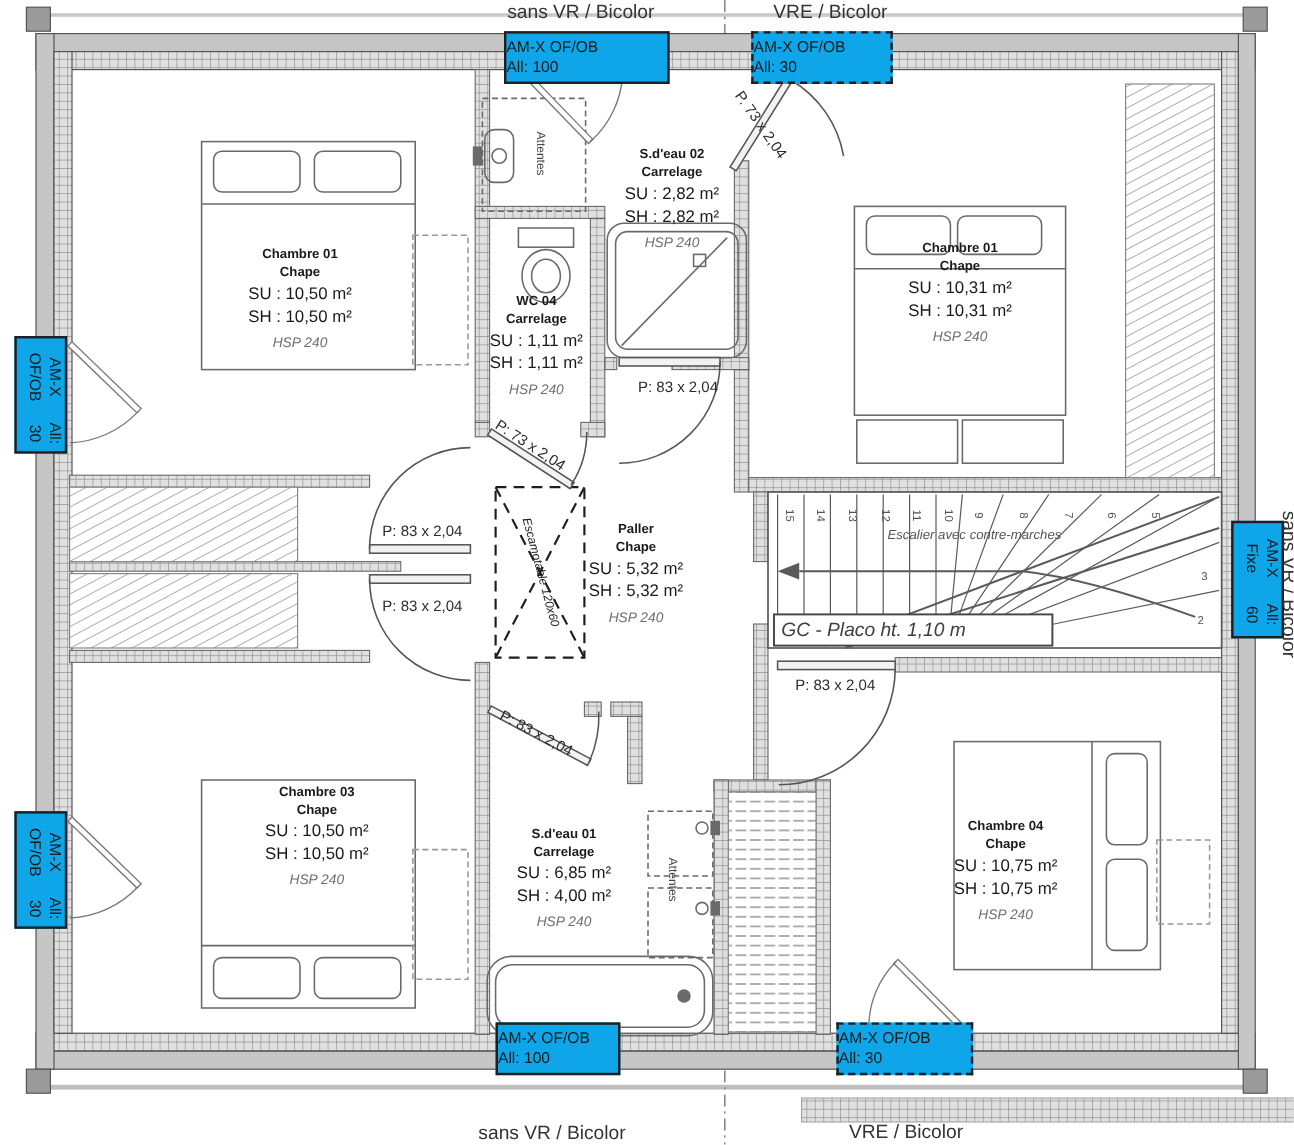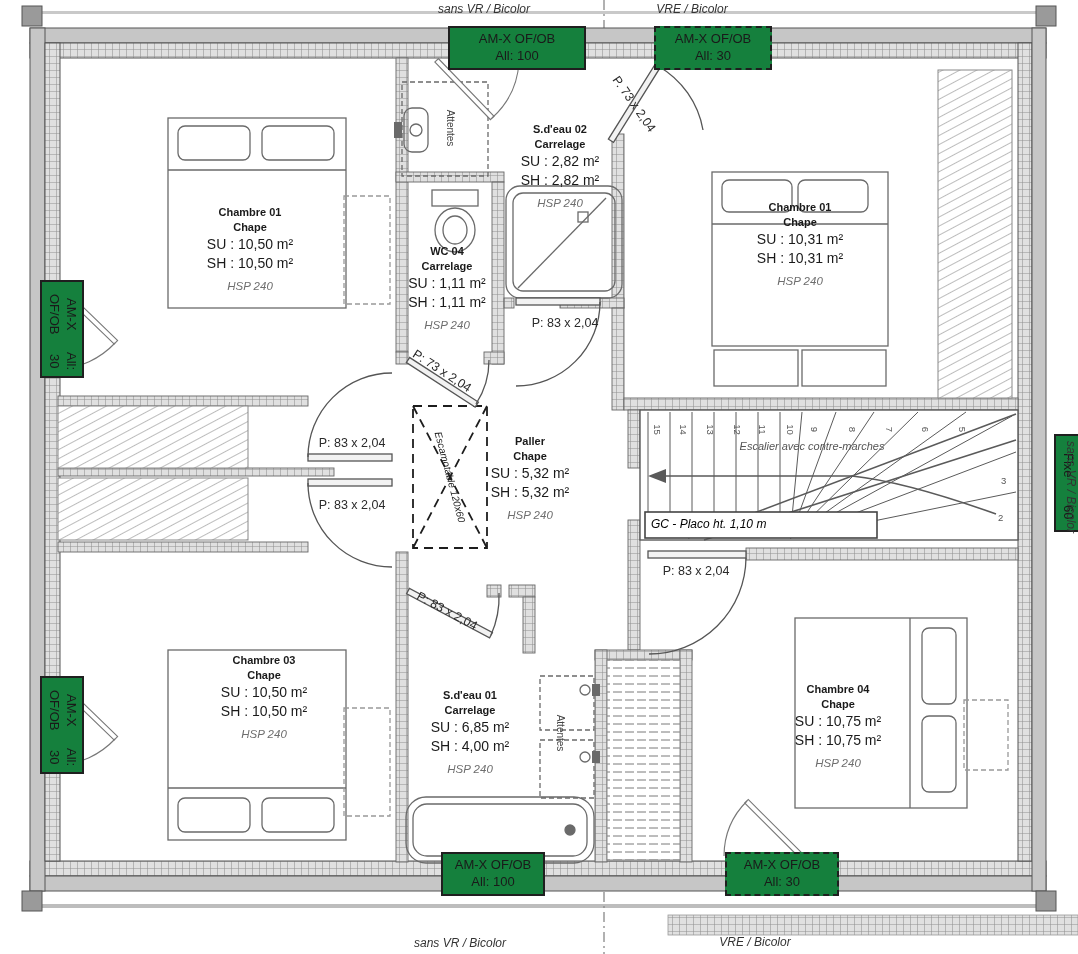--- a/index.html
+++ b/index.html
@@ -12,7 +12,7 @@
   .win.dashed{border-style:dashed;}
   .win.vert{writing-mode:vertical-rl;flex-direction:row;}
   
-  .note{position:absolute;font-size:12px;color:#333;transform:translateX(-50%);white-space:nowrap;z-index:4;font-style:italic;}
+  .note{position:absolute;font-size:16px;color:#333;transform:translateX(-50%);white-space:nowrap;z-index:4;}
   .note.vert{writing-mode:vertical-rl;transform:translateY(-50%);}
   
   .room{position:absolute;transform:translateX(-50%);text-align:center;white-space:nowrap;z-index:3;}

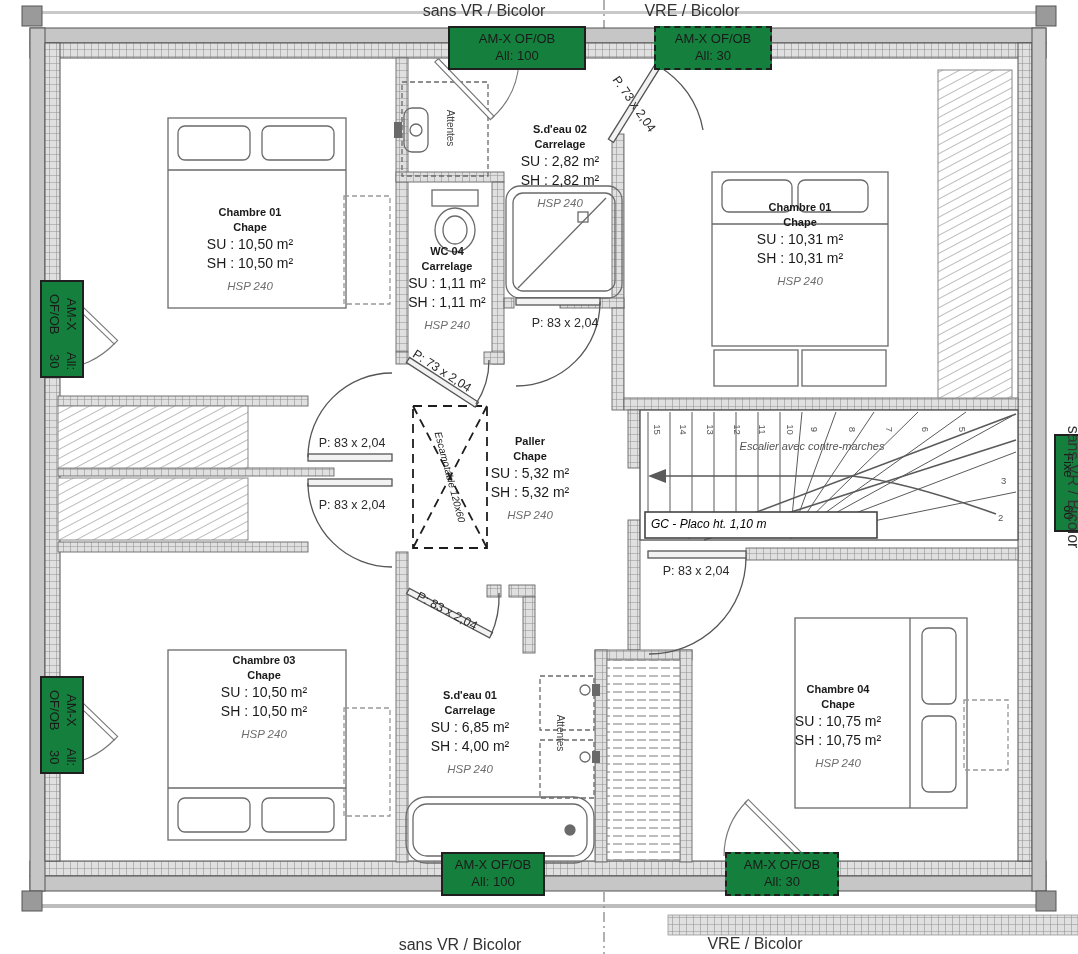--- a/index.html
+++ b/index.html
@@ -7,8 +7,8 @@
   .plan{position:relative;width:1078px;height:954px;background:#fff;overflow:hidden;}
   .plan svg{position:absolute;left:0;top:0;}
   
-  .win{position:absolute;background:#15803d;border:2px solid #1f1f1f;display:flex;flex-direction:column;
-       align-items:center;justify-content:center;font-size:13px;line-height:1.3;text-align:center;z-index:4;margin-left:28px;}
+  .win{position:absolute;background:#0ea5e9;border:2px solid #1f1f1f;display:flex;flex-direction:column;
+       align-items:flex-start;justify-content:center;font-size:13px;line-height:1.3;text-align:center;z-index:4;}
   .win.dashed{border-style:dashed;}
   .win.vert{writing-mode:vertical-rl;flex-direction:row;}
   

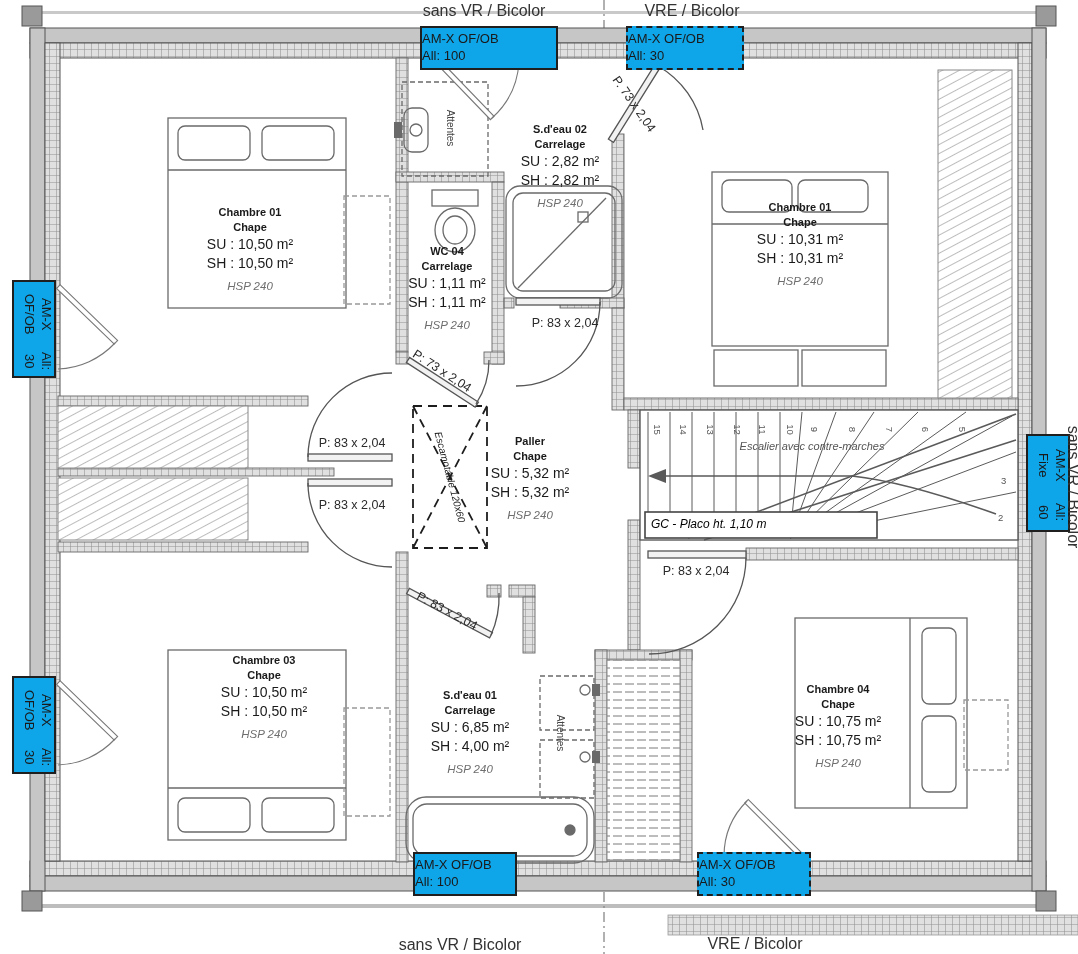--- a/index.html
+++ b/index.html
@@ -23,7 +23,7 @@
   .dlabel{position:absolute;font-size:12.5px;color:#2b2b2b;transform:translate(-50%,-50%);white-space:nowrap;z-index:3;}
   
   .stairlbl{position:absolute;font-size:11px;font-style:italic;color:#555;transform:translateX(-50%);white-space:nowrap;z-index:3;}
-  .gclbl{position:absolute;font-size:12px;font-style:italic;color:#000000;white-space:nowrap;z-index:4;}
+  .gclbl{position:absolute;font-size:16px;font-style:italic;color:#404040;white-space:nowrap;z-index:4;}
   .tn{position:absolute;font-size:9.5px;color:#555;transform:rotate(90deg);z-index:3;}
   .wn{position:absolute;font-size:9.5px;color:#555;z-index:3;}
   .vsmall{position:absolute;writing-mode:vertical-rl;font-size:10px;color:#444;transform:translate(-50%,-50%);z-index:3;}

